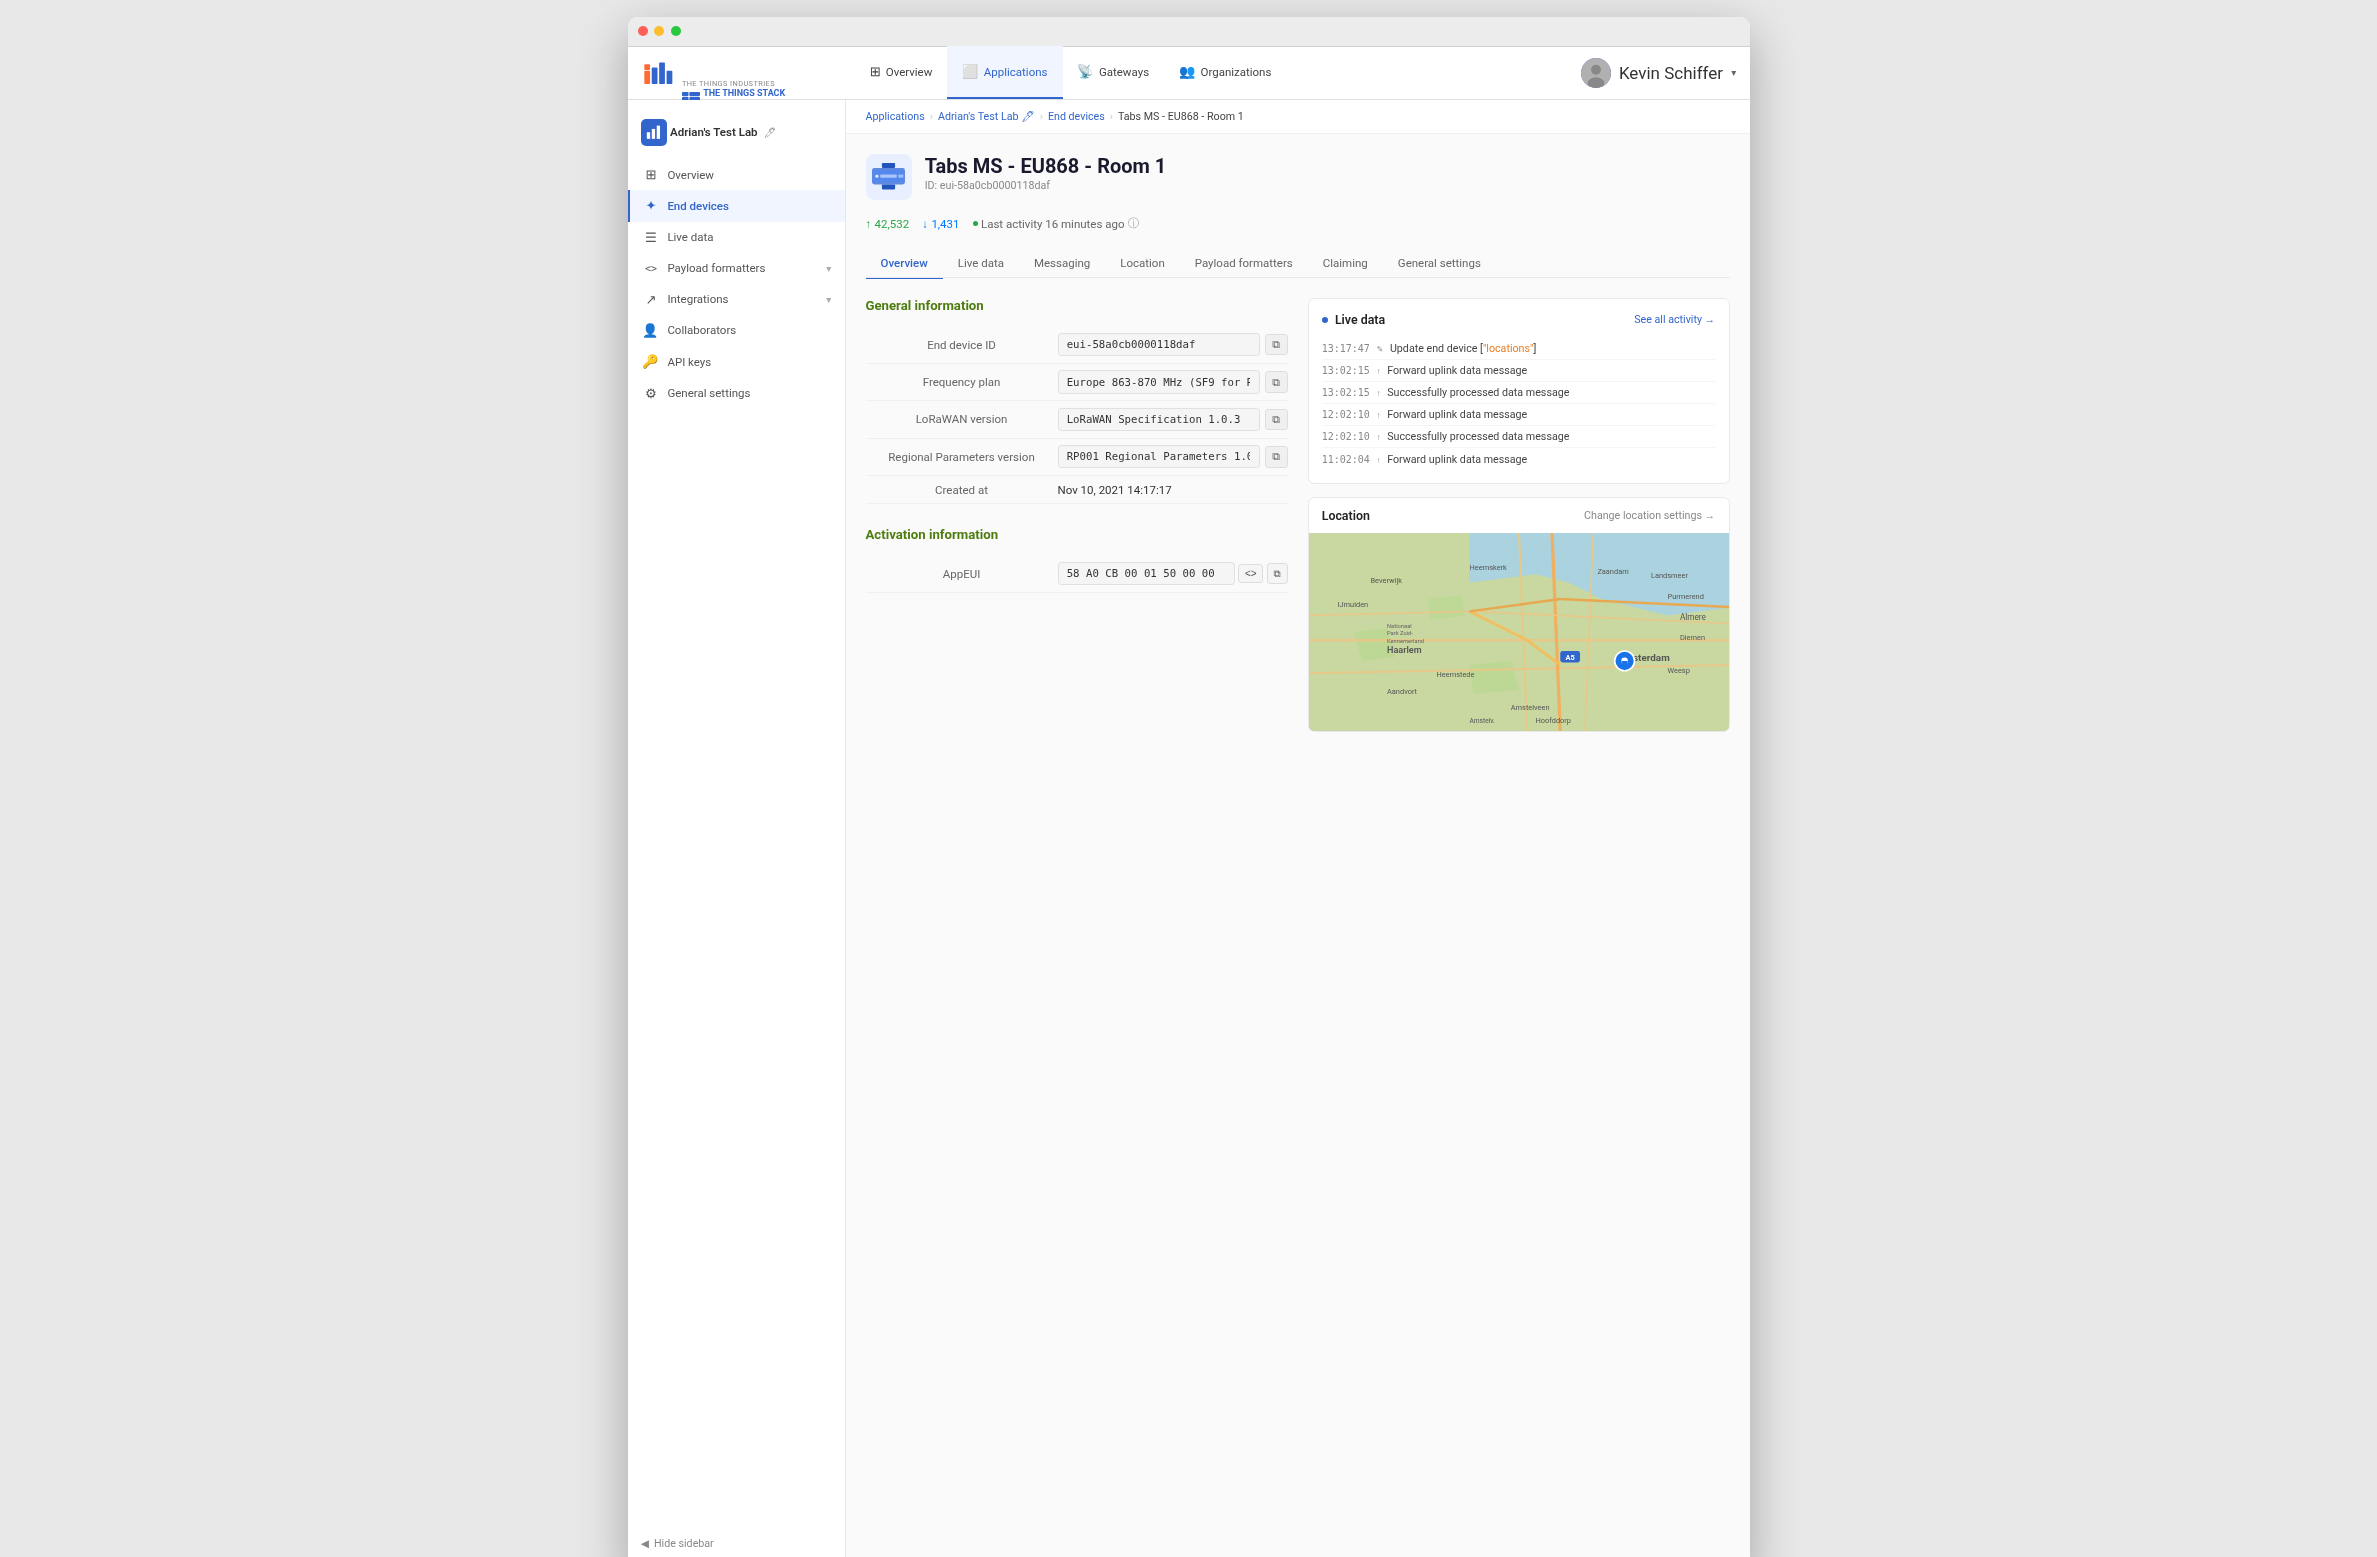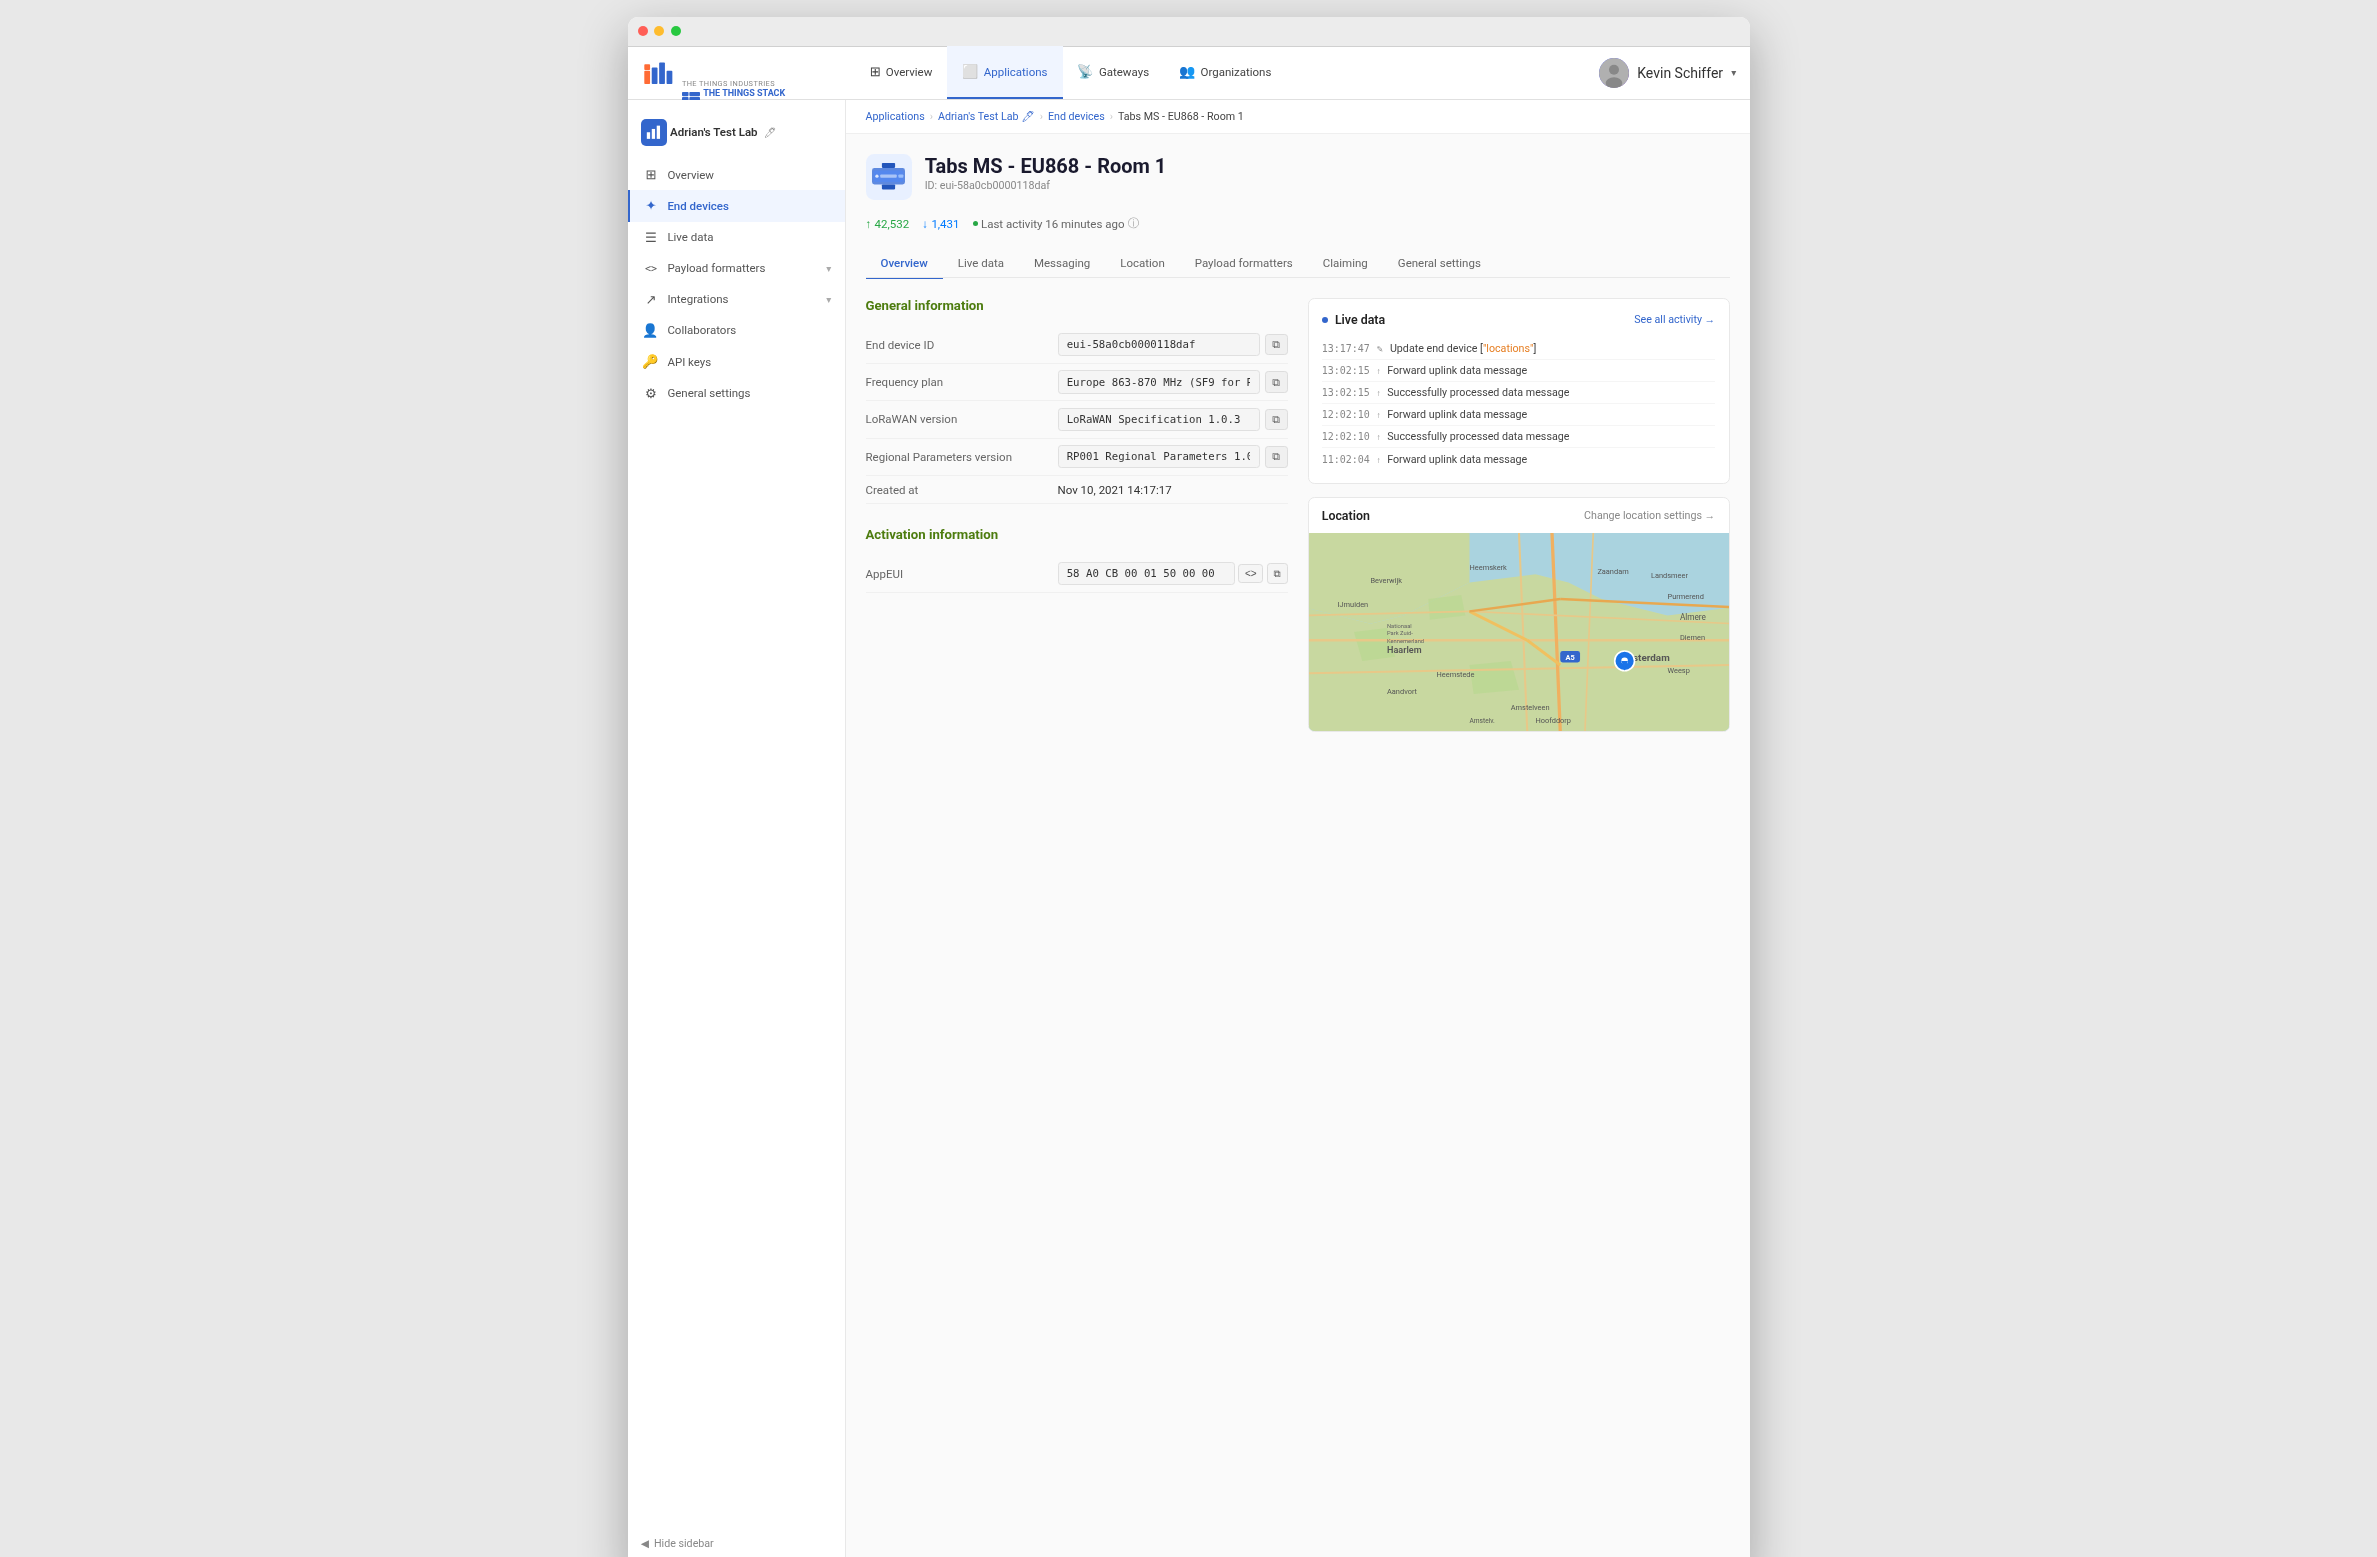--- a/index.html
+++ b/index.html
@@ -114,7 +114,7 @@
       color: #fff;
       background: linear-gradient(135deg, #667eea, #764ba2);
     }
-    .user-name { font-size: 14px; color: #333; }
+    .user-name { font-size: 17px; color: #333; }
     .chevron-icon { font-size: 10px; color: #666; }
 
     

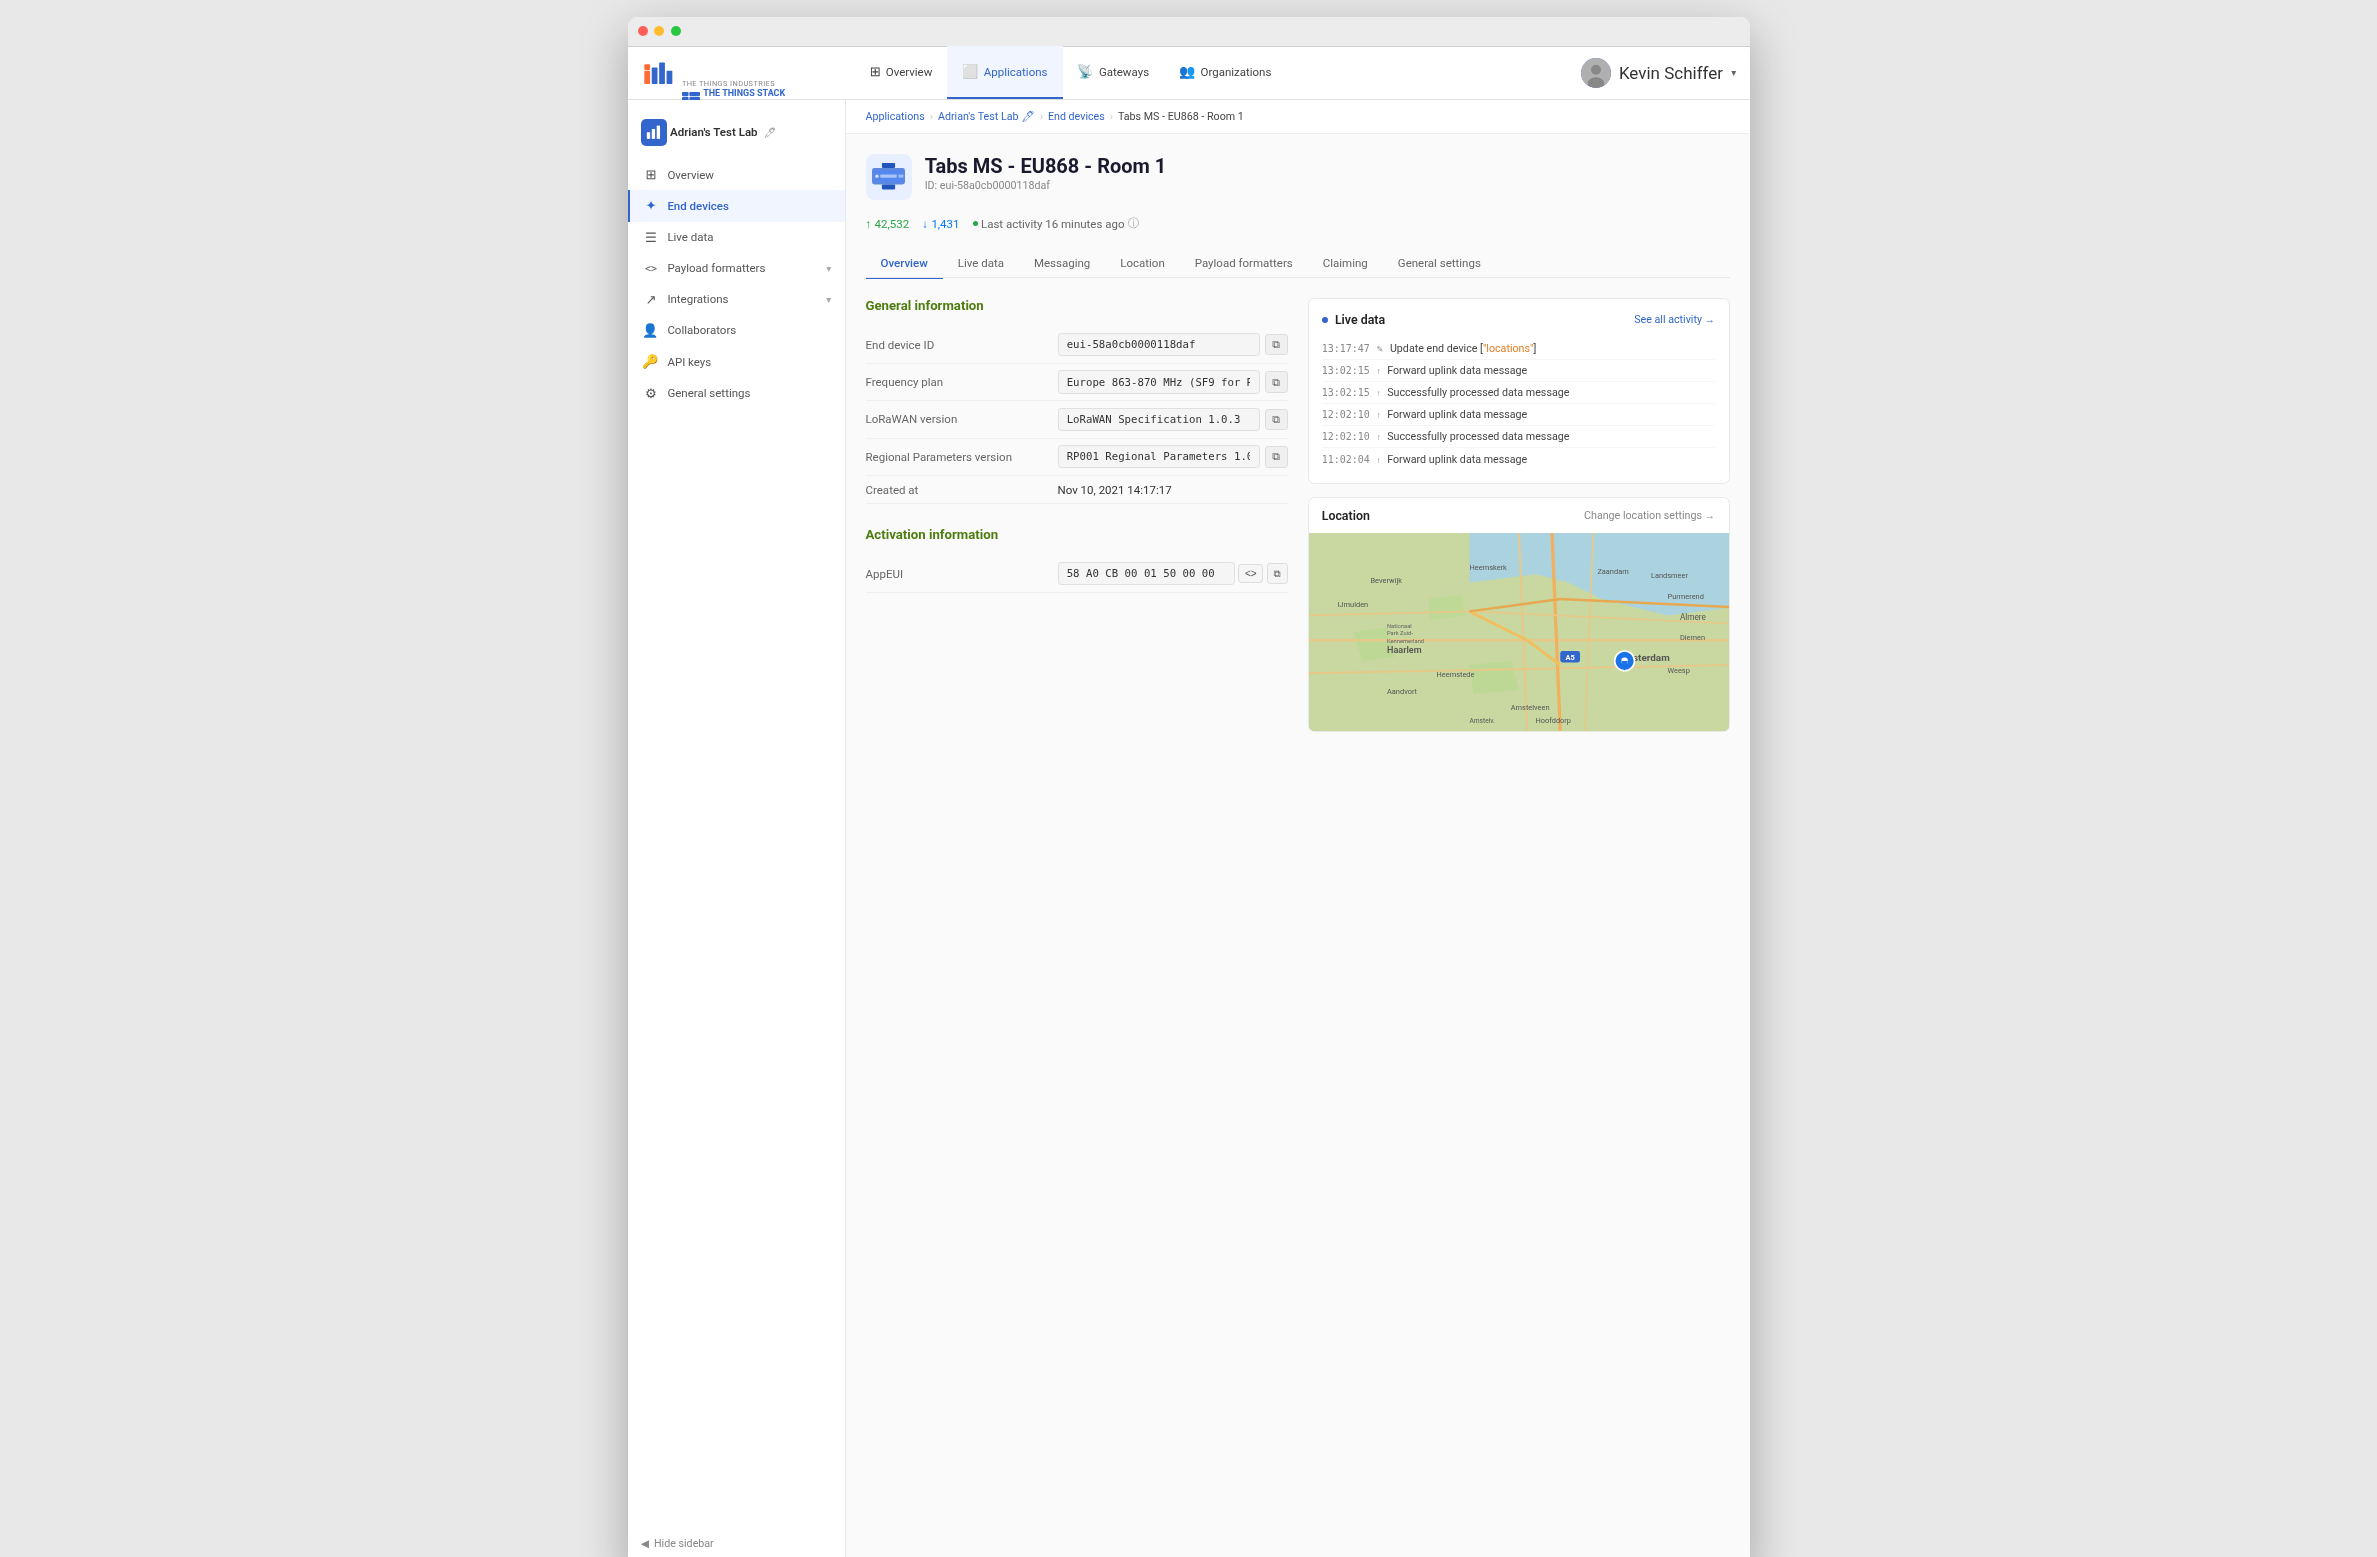--- a/index.html
+++ b/index.html
@@ -299,6 +299,7 @@
       width: 192px;
       color: #666;
       flex-shrink: 0;
+      text-align: center;
     }
     .info-value {
       color: #333;

